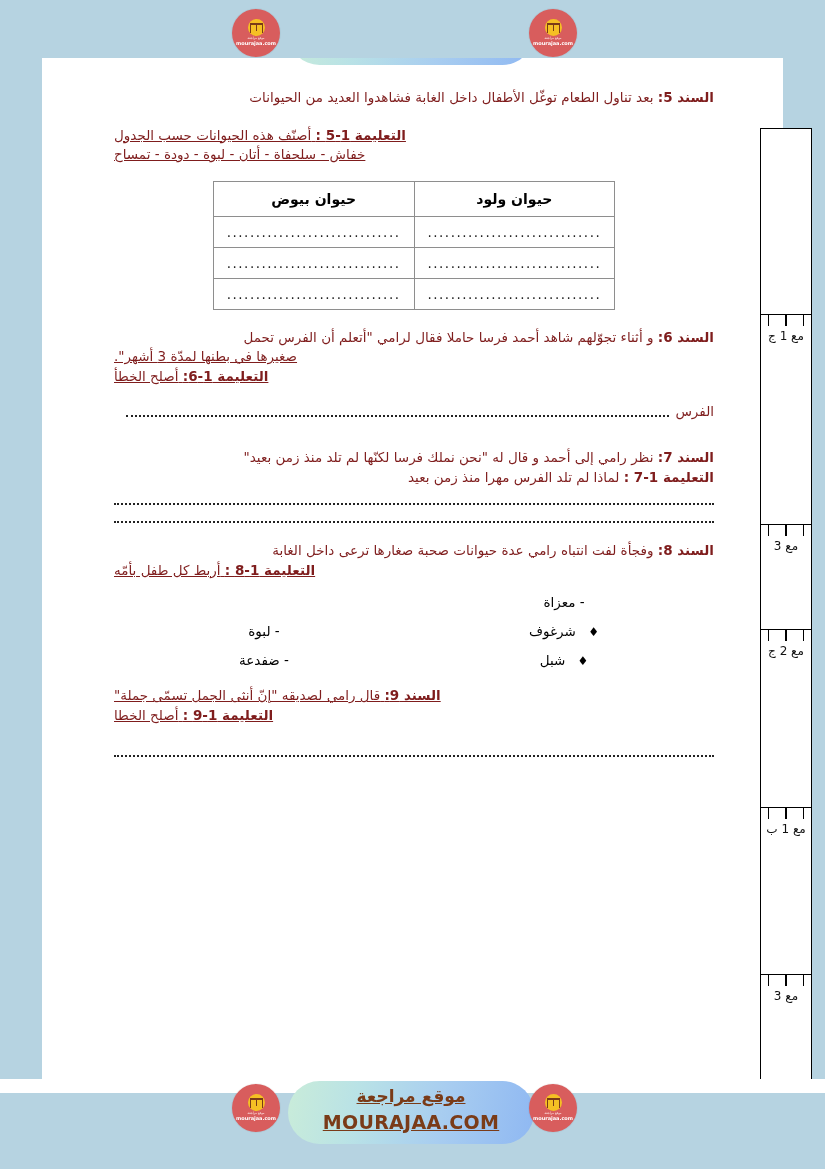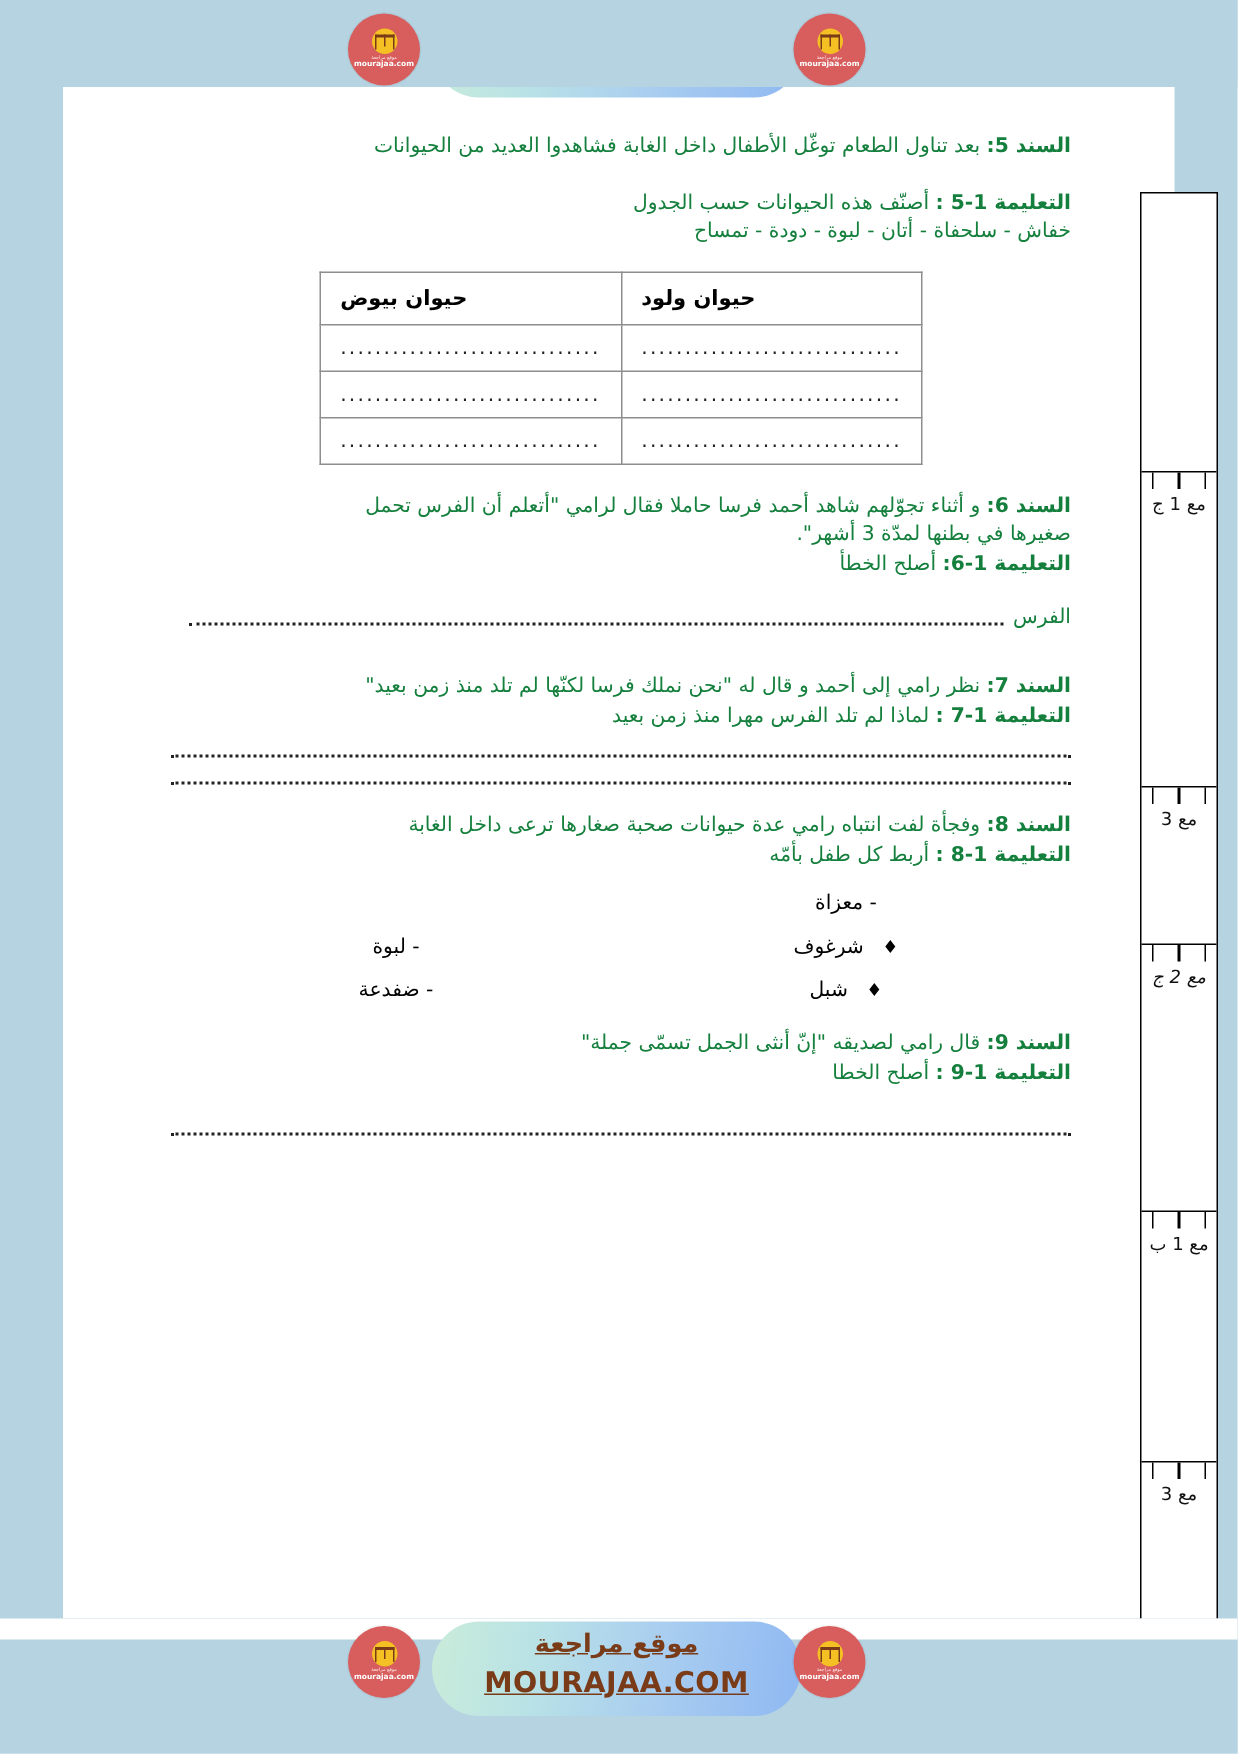--- a/index.html
+++ b/index.html
@@ -191,7 +191,7 @@
     font-size: 13.5px;
     line-height: 1.45;
     margin: 0;
-    color: #15803d;
+    color: #7f1d1d;
   }
   .lbl {
     font-weight: bold;

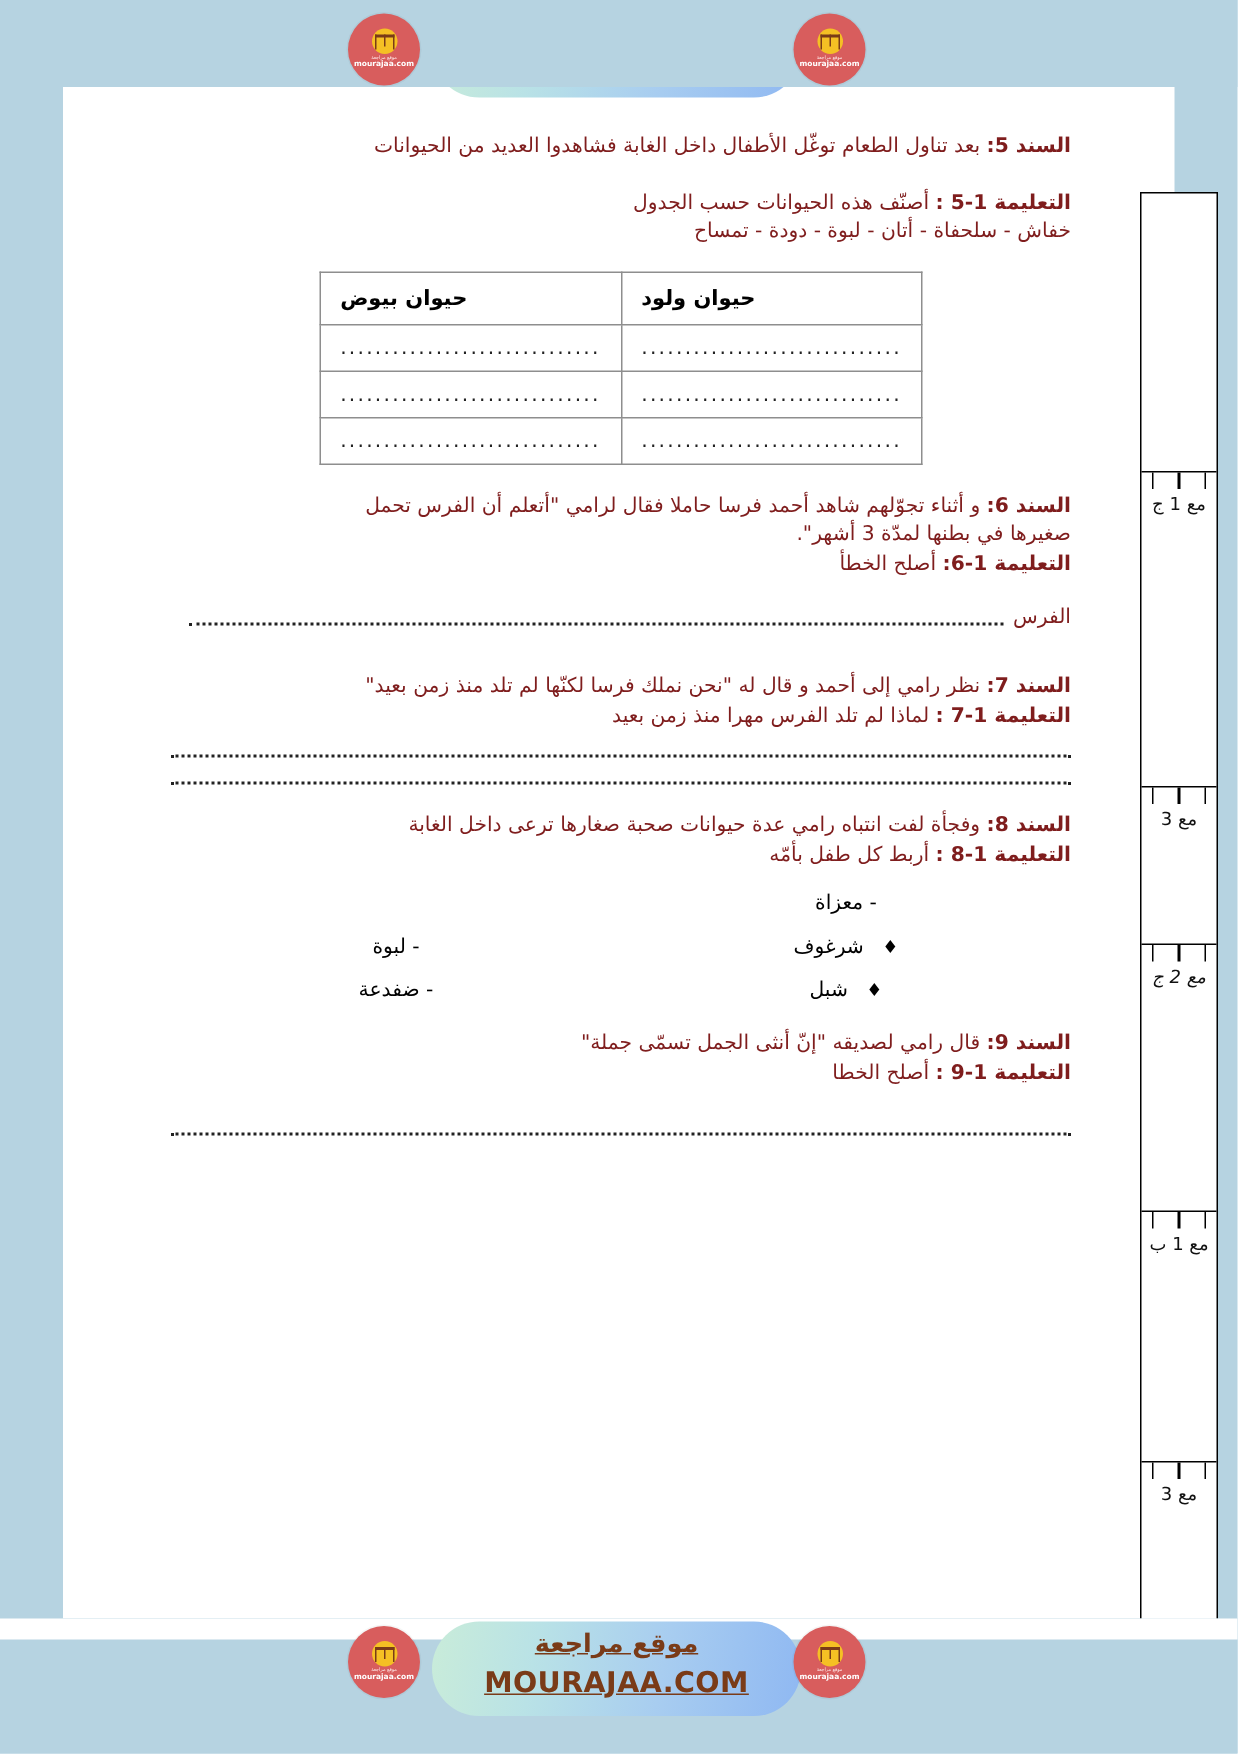--- a/index.html
+++ b/index.html
@@ -196,7 +196,7 @@
   .lbl {
     font-weight: bold;
   }
-  .center-line { text-align: right; }
+  .center-line { text-align: left; text-decoration: underline; }
   .right-line  { text-align: right; }
   .gap-md { height: 18px; }
   .gap-lg { height: 26px; }

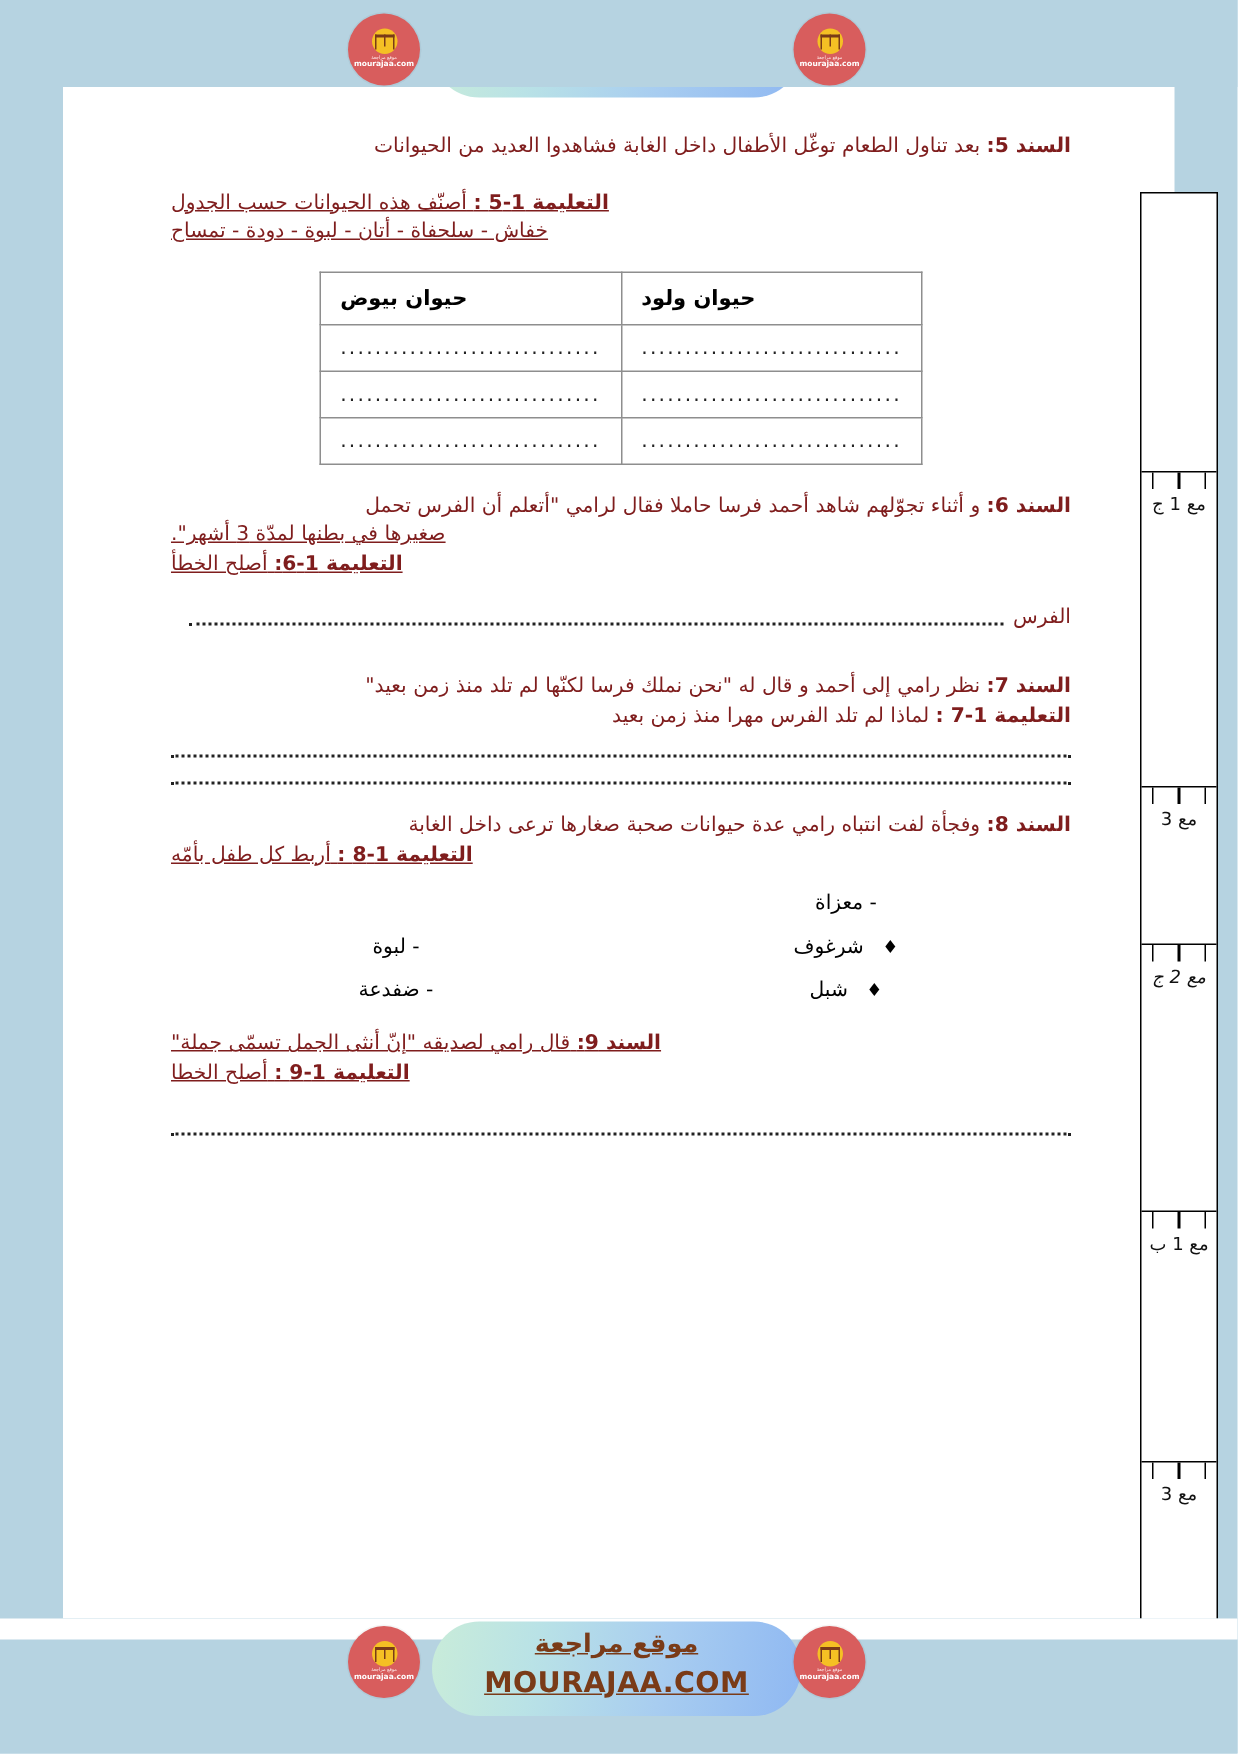--- a/index.html
+++ b/index.html
@@ -231,7 +231,7 @@
   #classify-table td, #classify-table th {
     border: 1px solid #8e8e8e;
     height: 26px;
-    text-align: left;
+    text-align: center;
     font-size: 13.5px;
     padding: 2px 13px;
   }

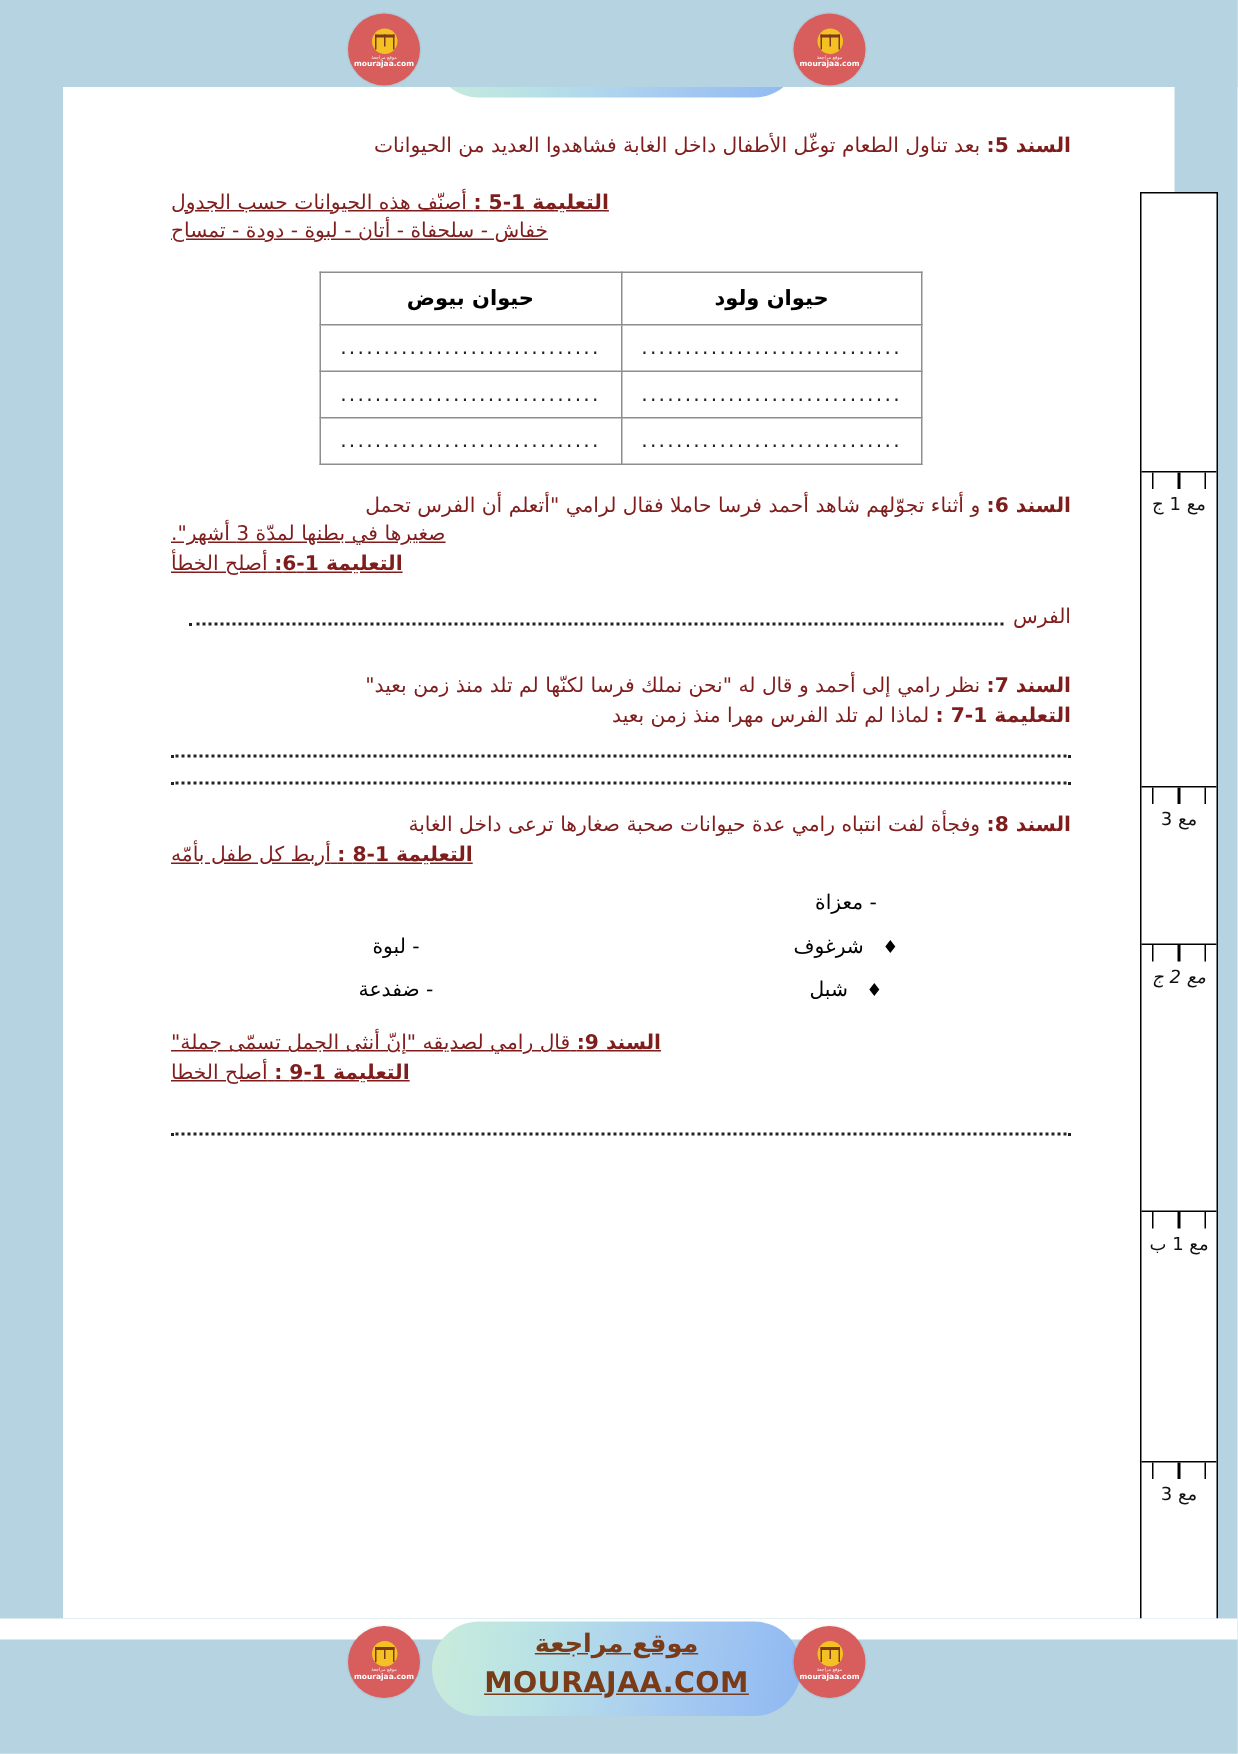--- a/index.html
+++ b/index.html
@@ -335,7 +335,7 @@
         </div>
         <div class="grade-label">مع 3</div>
       </div>
-      <div class="grade-cell" style="top: 500px; font-style: italic;">
+      <div class="grade-cell" style="top: 500px;">
         <div class="grade-boxes">
           <span></span>
           <span></span>

